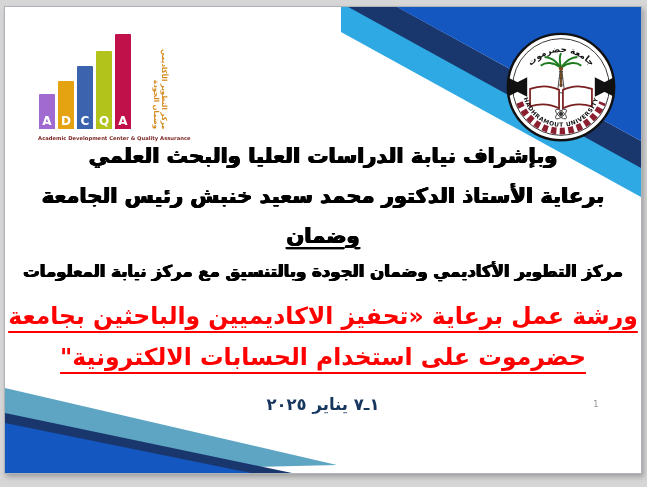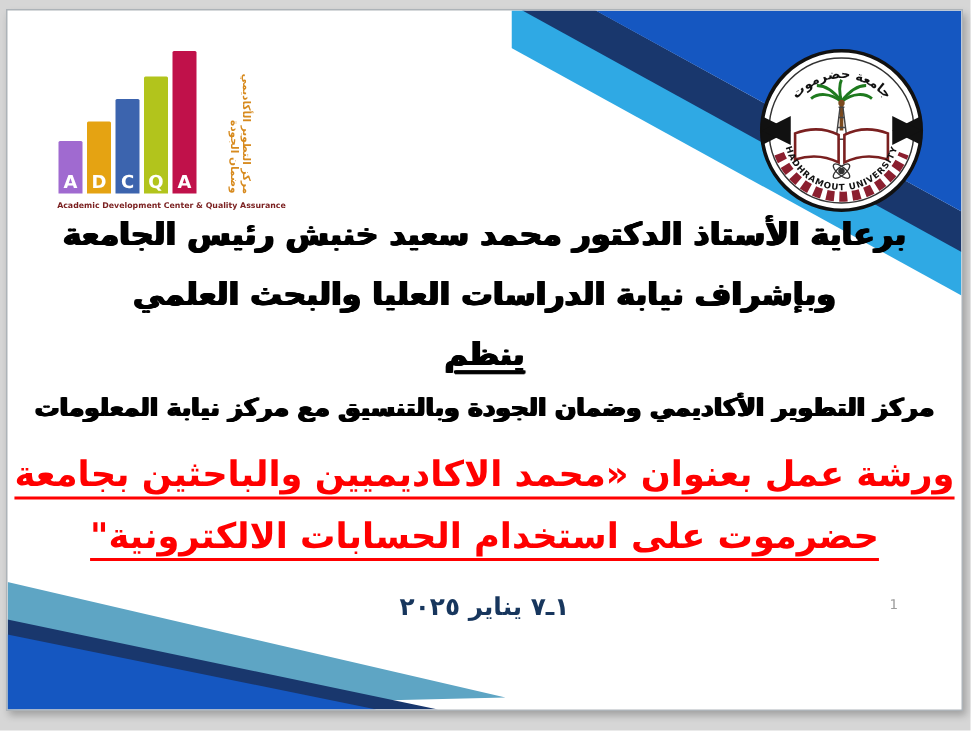--- a/index.html
+++ b/index.html
@@ -154,8 +154,8 @@
   </svg>
 
   <div class="textblock">
+    <div class="heavy l-main">وبإشراف نيابة الدراسات العليا والبحث العلمي</div>
     <div class="heavy l-main">برعاية الأستاذ الدكتور محمد سعيد خنبش رئيس الجامعة</div>
-    <div class="heavy l-main">وبإشراف نيابة الدراسات العليا والبحث العلمي</div>
     <div class="heavy l-org">ينظم</div>
     <div class="heavy l-center">مركز التطوير الأكاديمي وضمان الجودة وبالتنسيق مع مركز نيابة المعلومات</div>
     <div class="l-red">ورشة عمل بعنوان «محمد الاكاديميين والباحثين بجامعة</div>

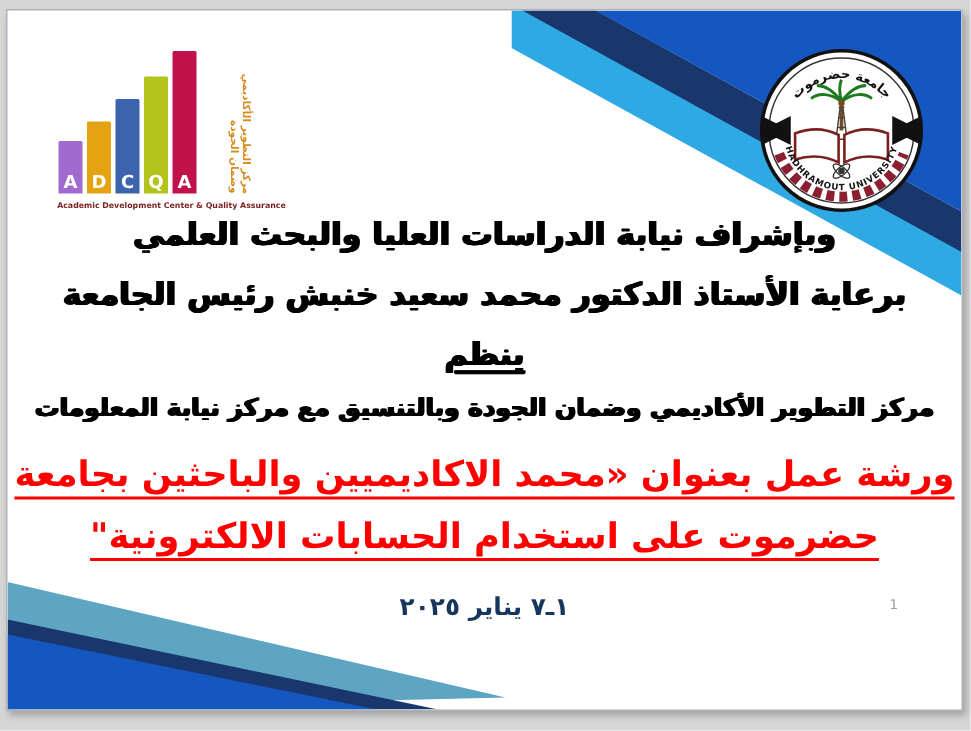--- a/index.html
+++ b/index.html
@@ -156,7 +156,7 @@
   <div class="textblock">
     <div class="heavy l-main">وبإشراف نيابة الدراسات العليا والبحث العلمي</div>
     <div class="heavy l-main">برعاية الأستاذ الدكتور محمد سعيد خنبش رئيس الجامعة</div>
-    <div class="heavy l-org">ينظم</div>
+    <div class="heavy l-org">وضمان</div>
     <div class="heavy l-center">مركز التطوير الأكاديمي وضمان الجودة وبالتنسيق مع مركز نيابة المعلومات</div>
     <div class="l-red">ورشة عمل بعنوان «محمد الاكاديميين والباحثين بجامعة</div>
     <div class="l-red">حضرموت على استخدام الحسابات الالكترونية"</div>

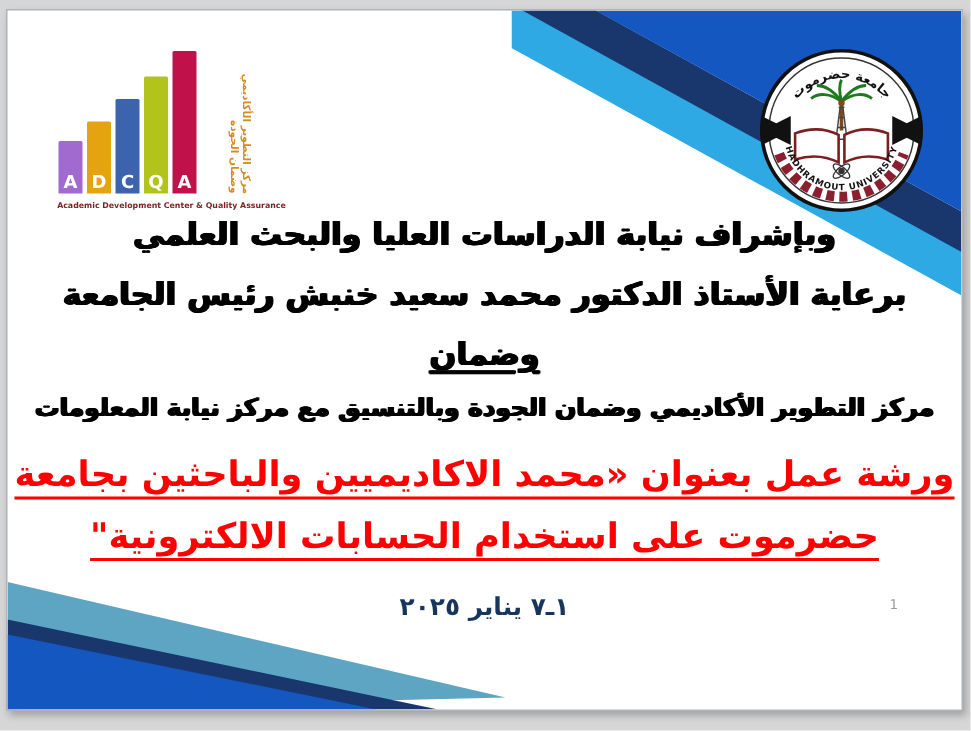--- a/index.html
+++ b/index.html
@@ -158,7 +158,7 @@
     <div class="heavy l-main">برعاية الأستاذ الدكتور محمد سعيد خنبش رئيس الجامعة</div>
     <div class="heavy l-org">وضمان</div>
     <div class="heavy l-center">مركز التطوير الأكاديمي وضمان الجودة وبالتنسيق مع مركز نيابة المعلومات</div>
-    <div class="l-red">ورشة عمل بعنوان «محمد الاكاديميين والباحثين بجامعة</div>
+    <div class="l-red">ورشة عمل برعاية «تحفيز الاكاديميين والباحثين بجامعة</div>
     <div class="l-red">حضرموت على استخدام الحسابات الالكترونية"</div>
     <div class="l-date">١ـ٧ يناير ٢٠٢٥</div>
   </div>

